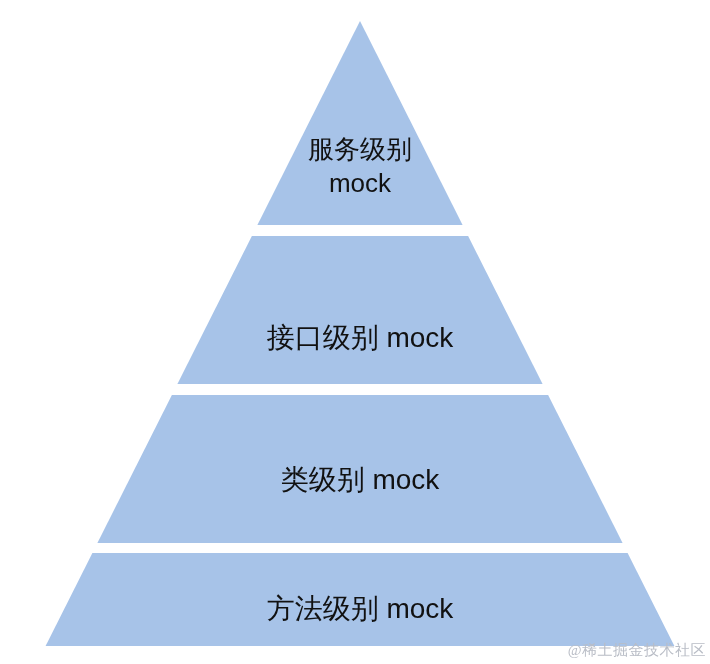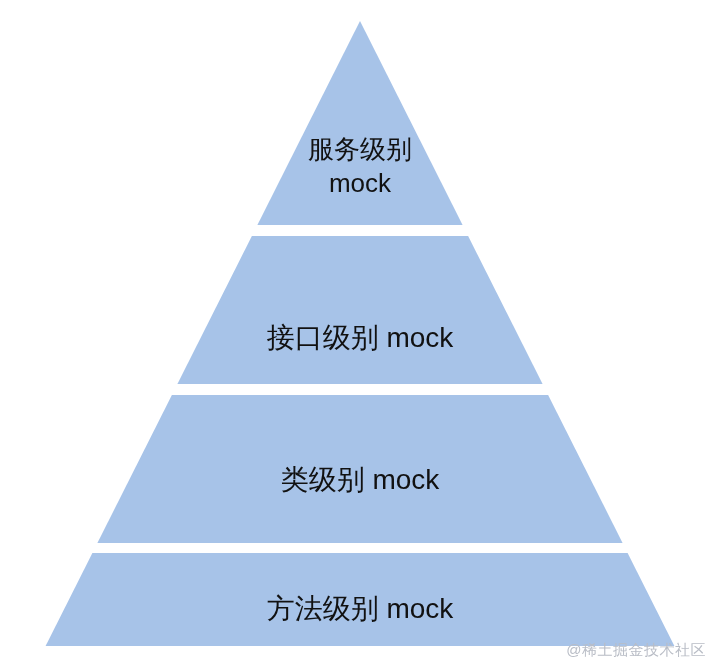--- a/index.html
+++ b/index.html
@@ -44,7 +44,7 @@
     font-size: 15px;
     letter-spacing: 0.5px;
     color: var(--watermark-text, #B9BDC6);
-    font-family: Liberation Sans, sans-serif;
+    font-family: Liberation Serif, serif;
     pointer-events: none;
   }
 </style>

